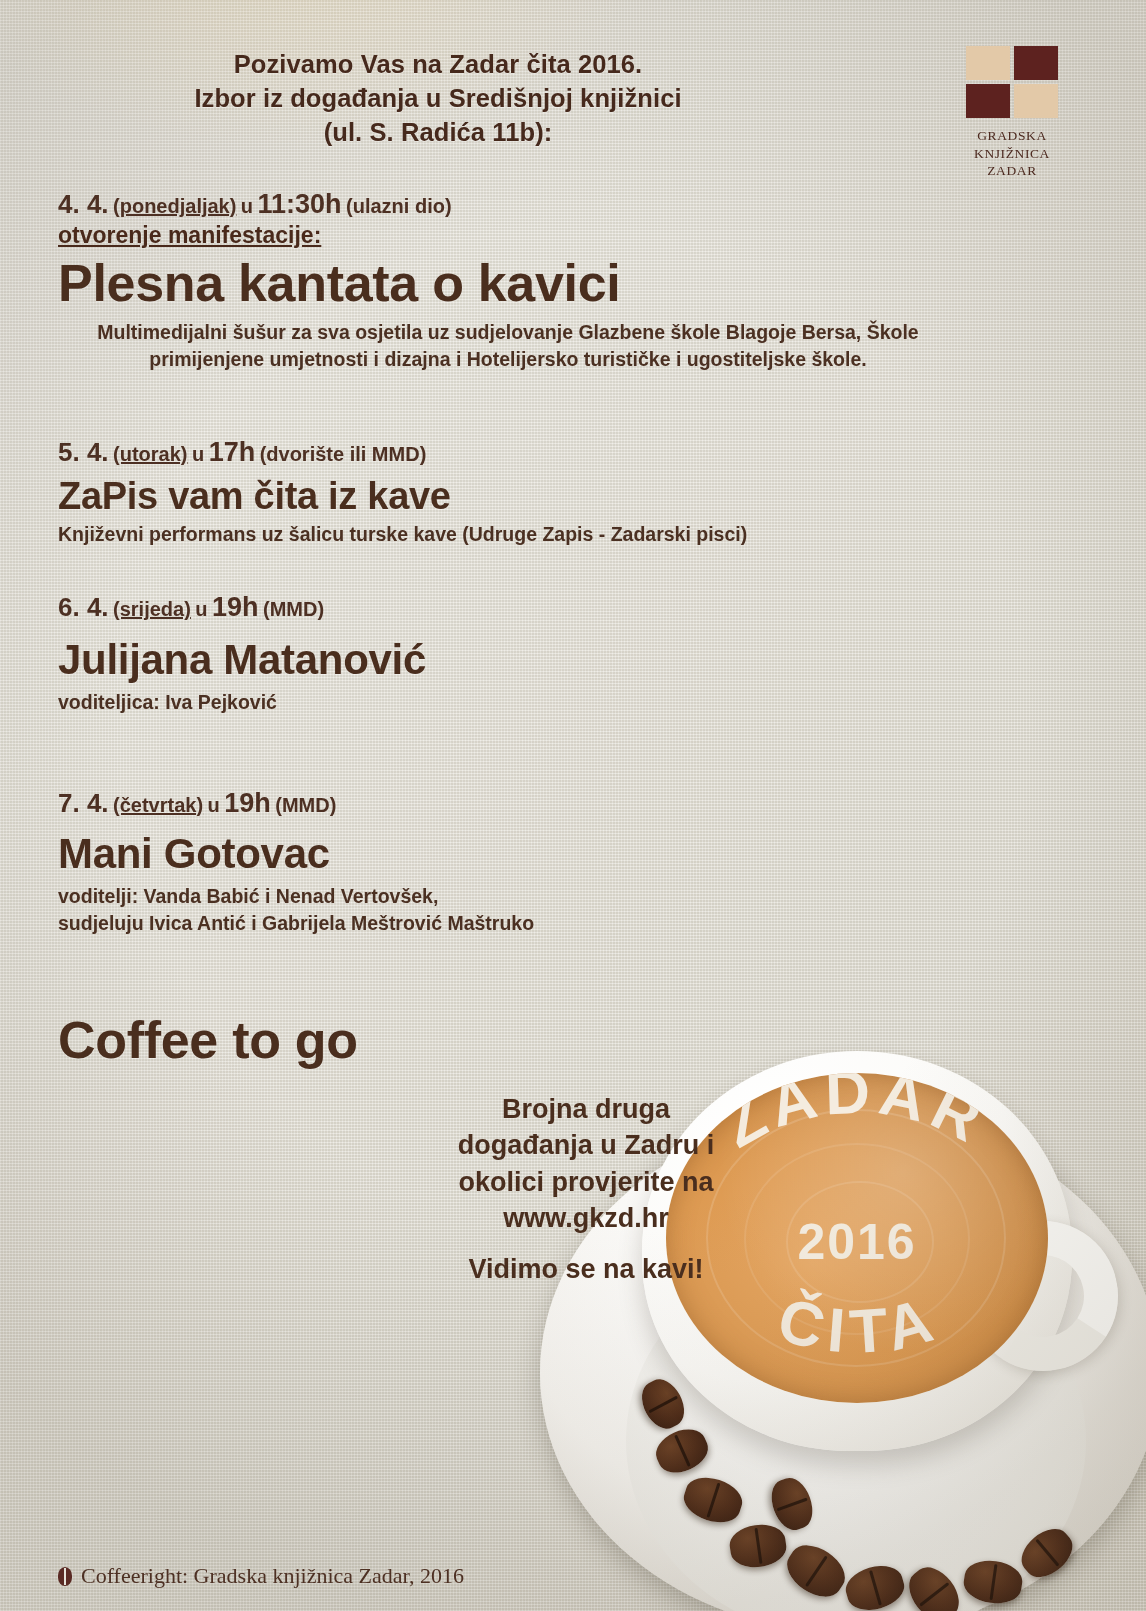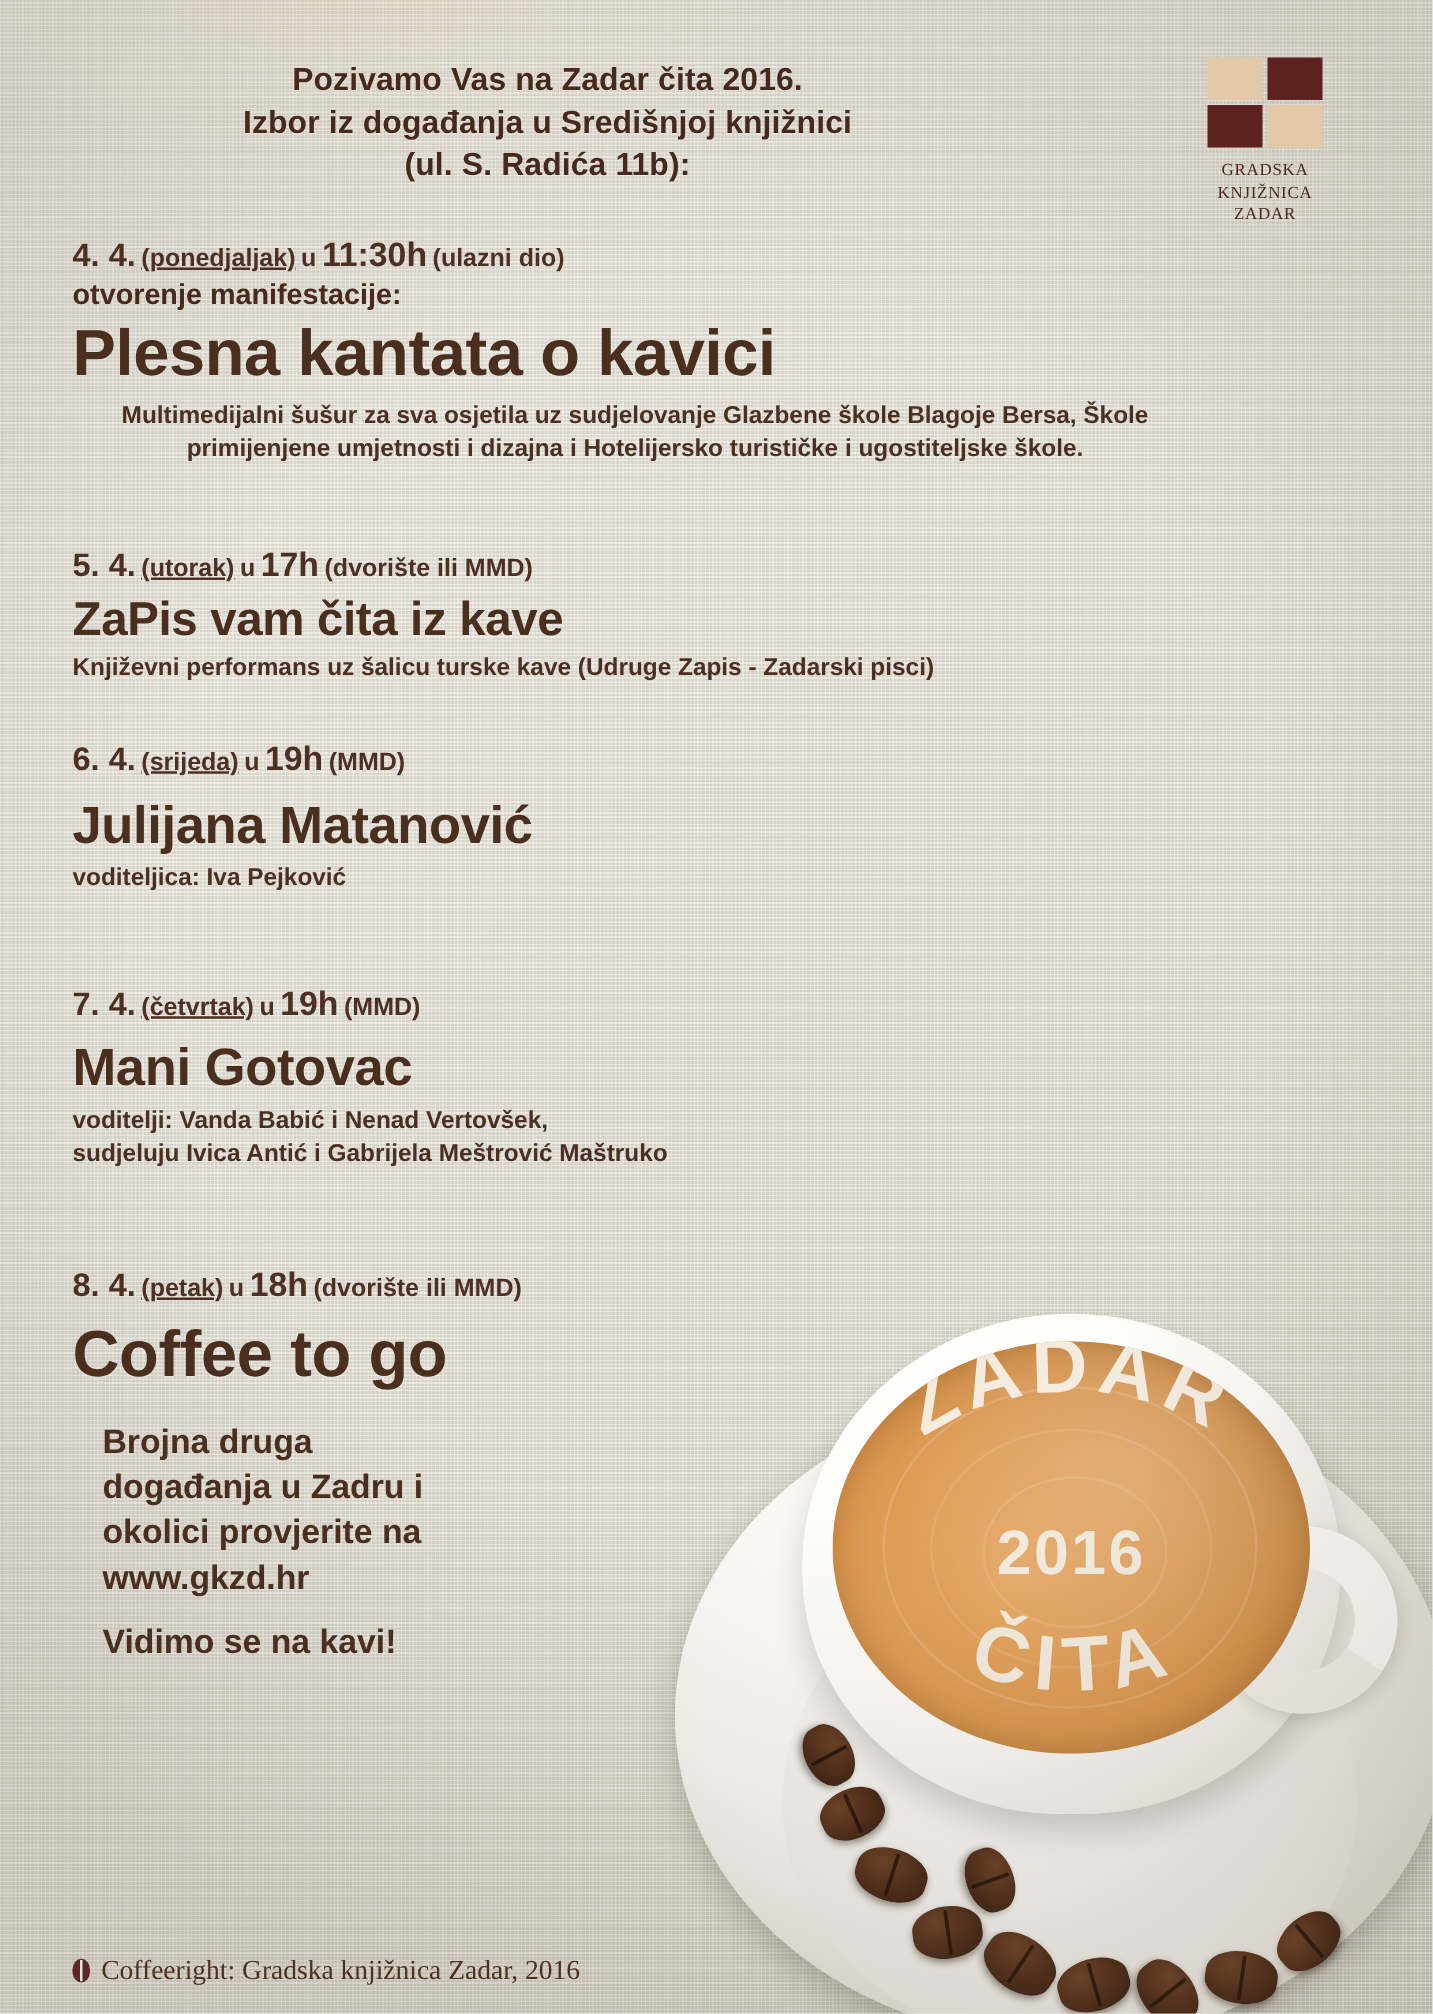--- a/index.html
+++ b/index.html
@@ -80,6 +80,7 @@
     font-weight: bold;
     color: #49291b;
     line-height: 1.3;
+    text-decoration: underline;
   }
 
   .title {

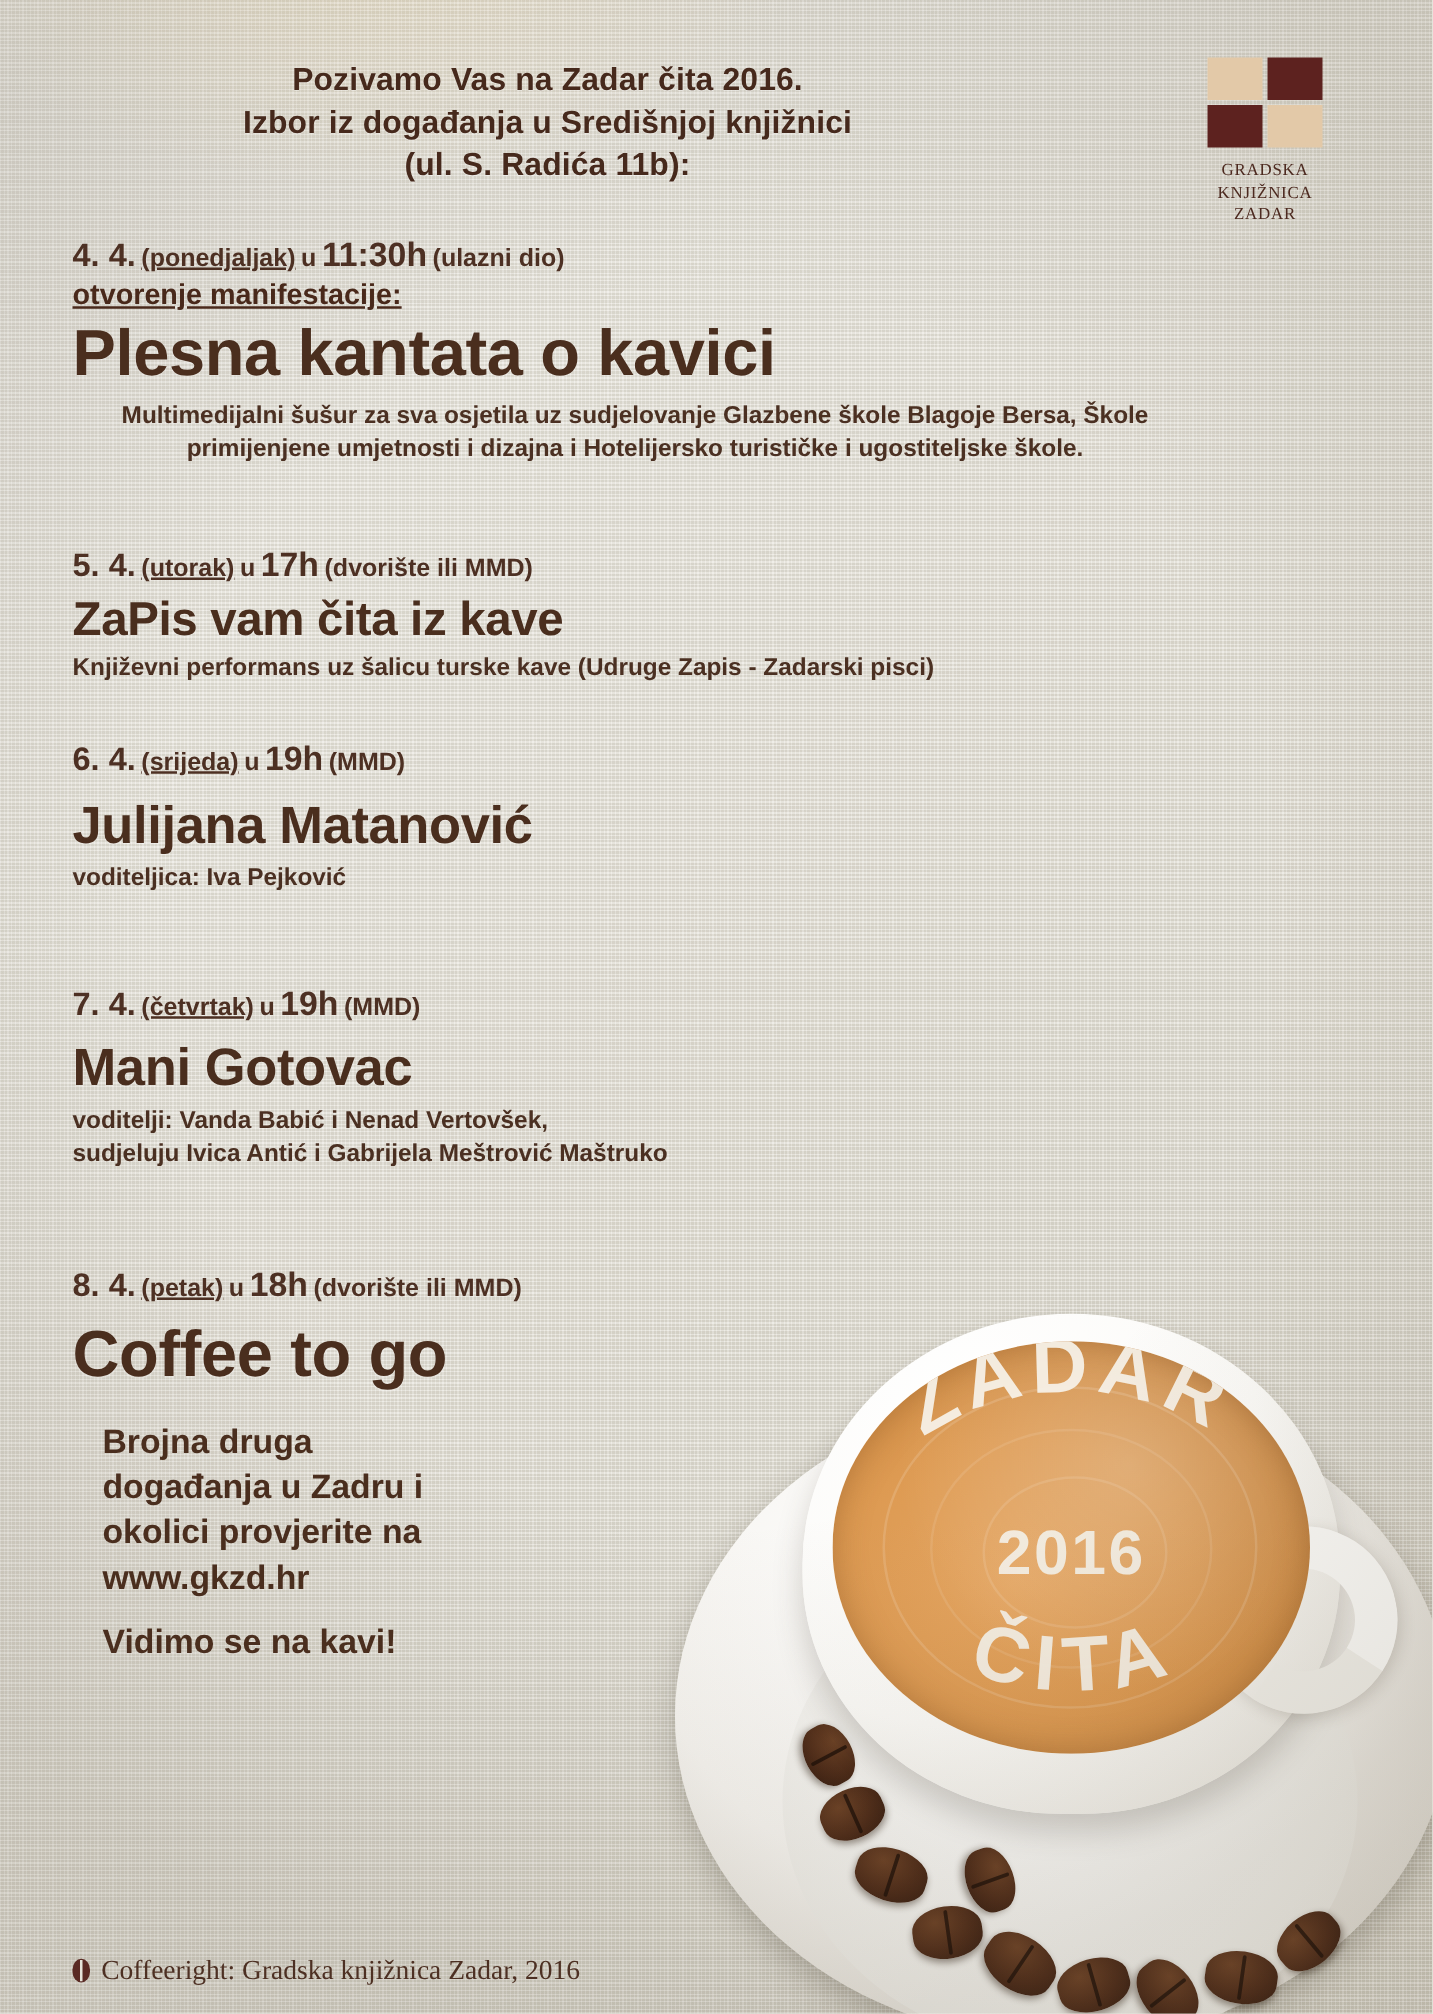--- a/index.html
+++ b/index.html
@@ -380,13 +380,6 @@
     </div>
 
     <div class="block" style="margin-top:74px;">
-      <div class="when">
-        <span class="date">8. 4.</span>
-        <span class="day">(petak)</span>
-        <span class="at">u</span>
-        <span class="time">18</span><span class="time h">h</span>
-        <span class="place">(dvorište ili MMD)</span>
-      </div>
       <div class="title big" style="margin-top:10px;">Coffee to go</div>
     </div>
 

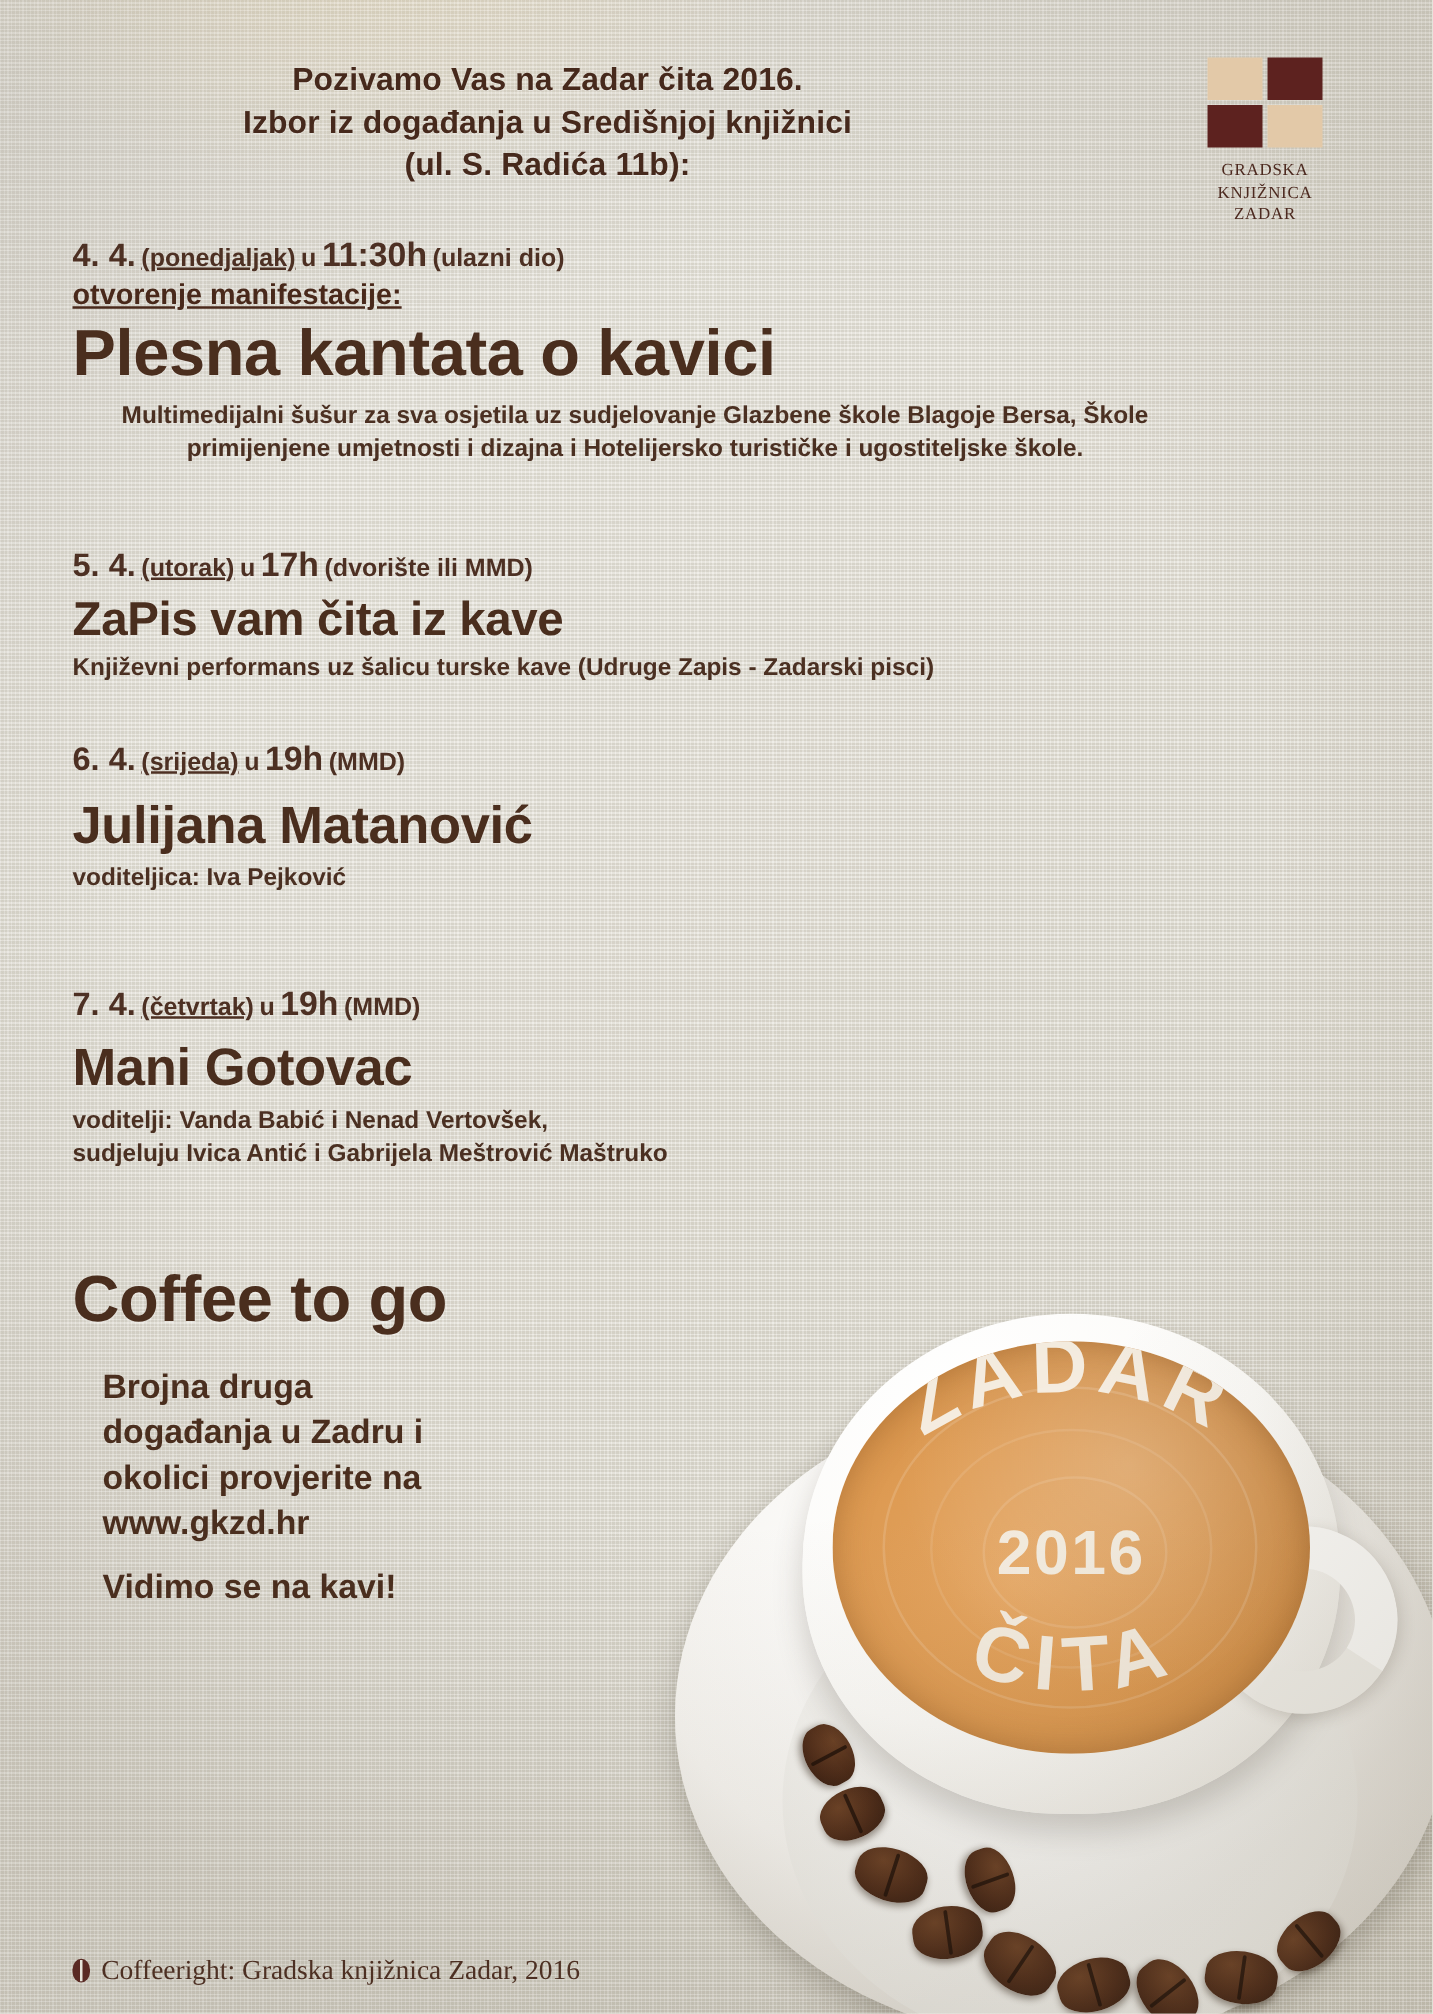--- a/index.html
+++ b/index.html
@@ -383,7 +383,7 @@
       <div class="title big" style="margin-top:10px;">Coffee to go</div>
     </div>
 
-    <div style="margin-top:22px;">
+    <div style="margin-top:22px;text-align:center;">
       <div class="closing">Brojna druga</div>
       <div class="closing">događanja u Zadru i</div>
       <div class="closing">okolici provjerite na</div>

